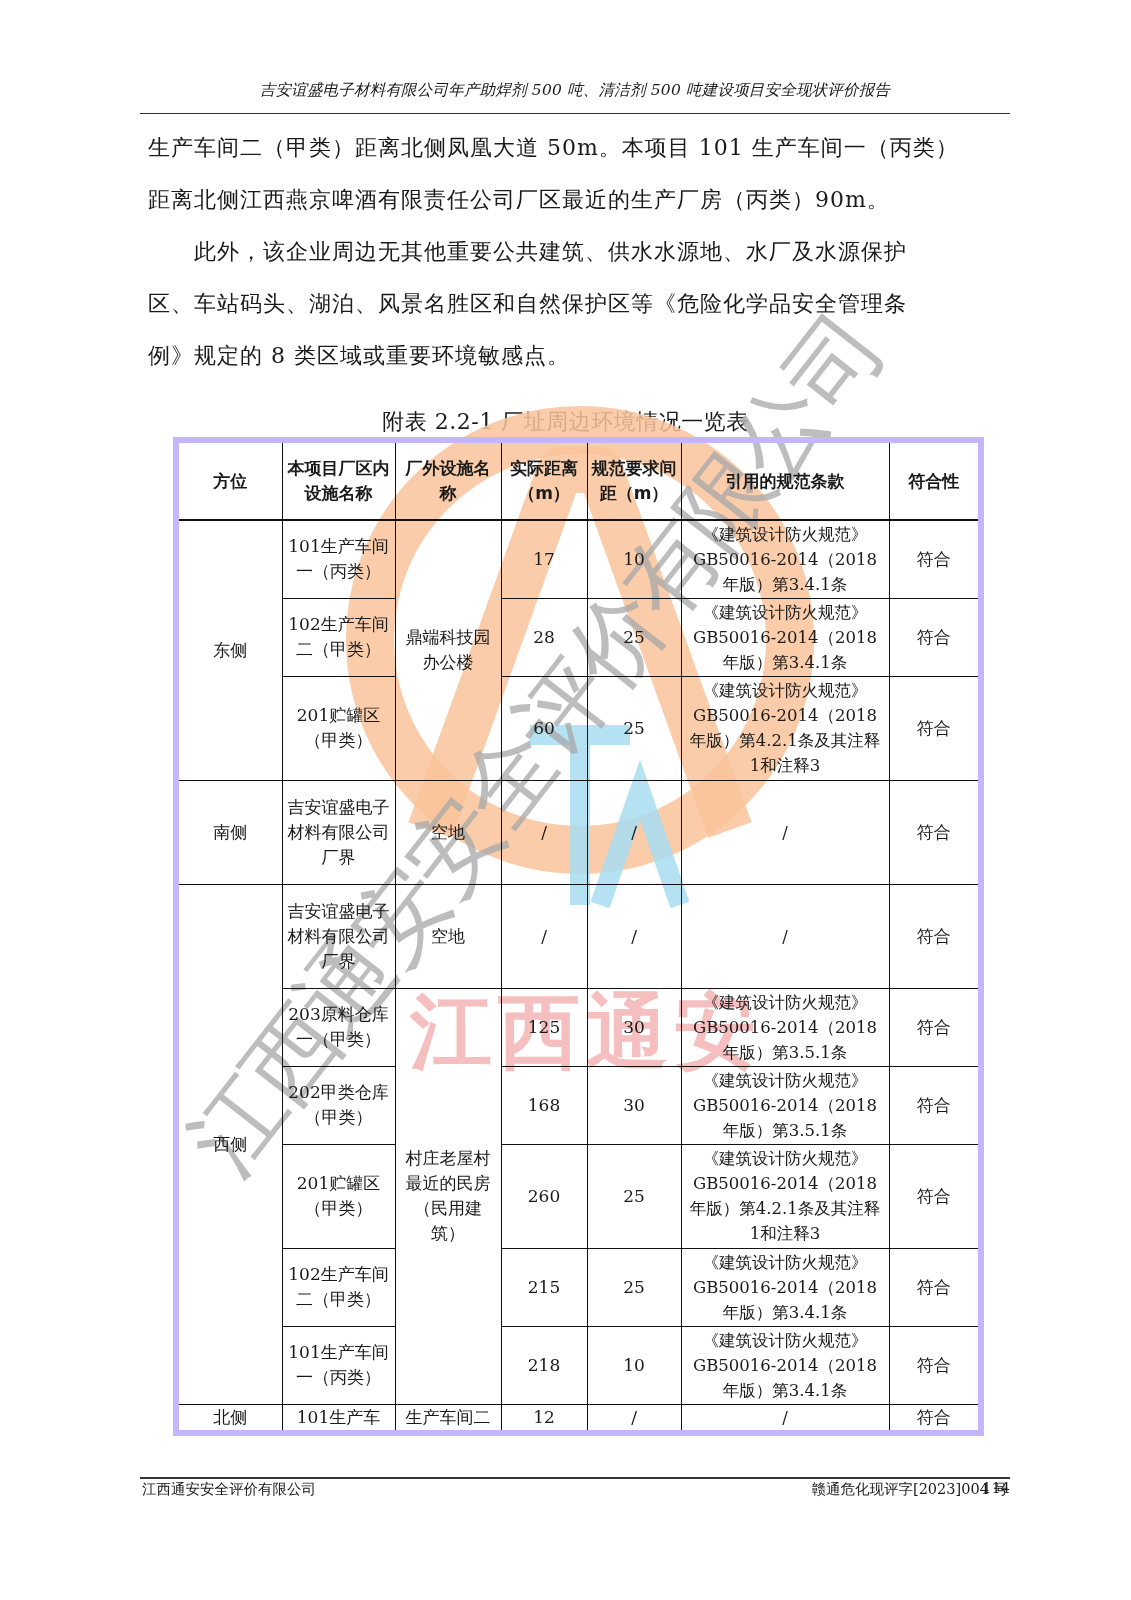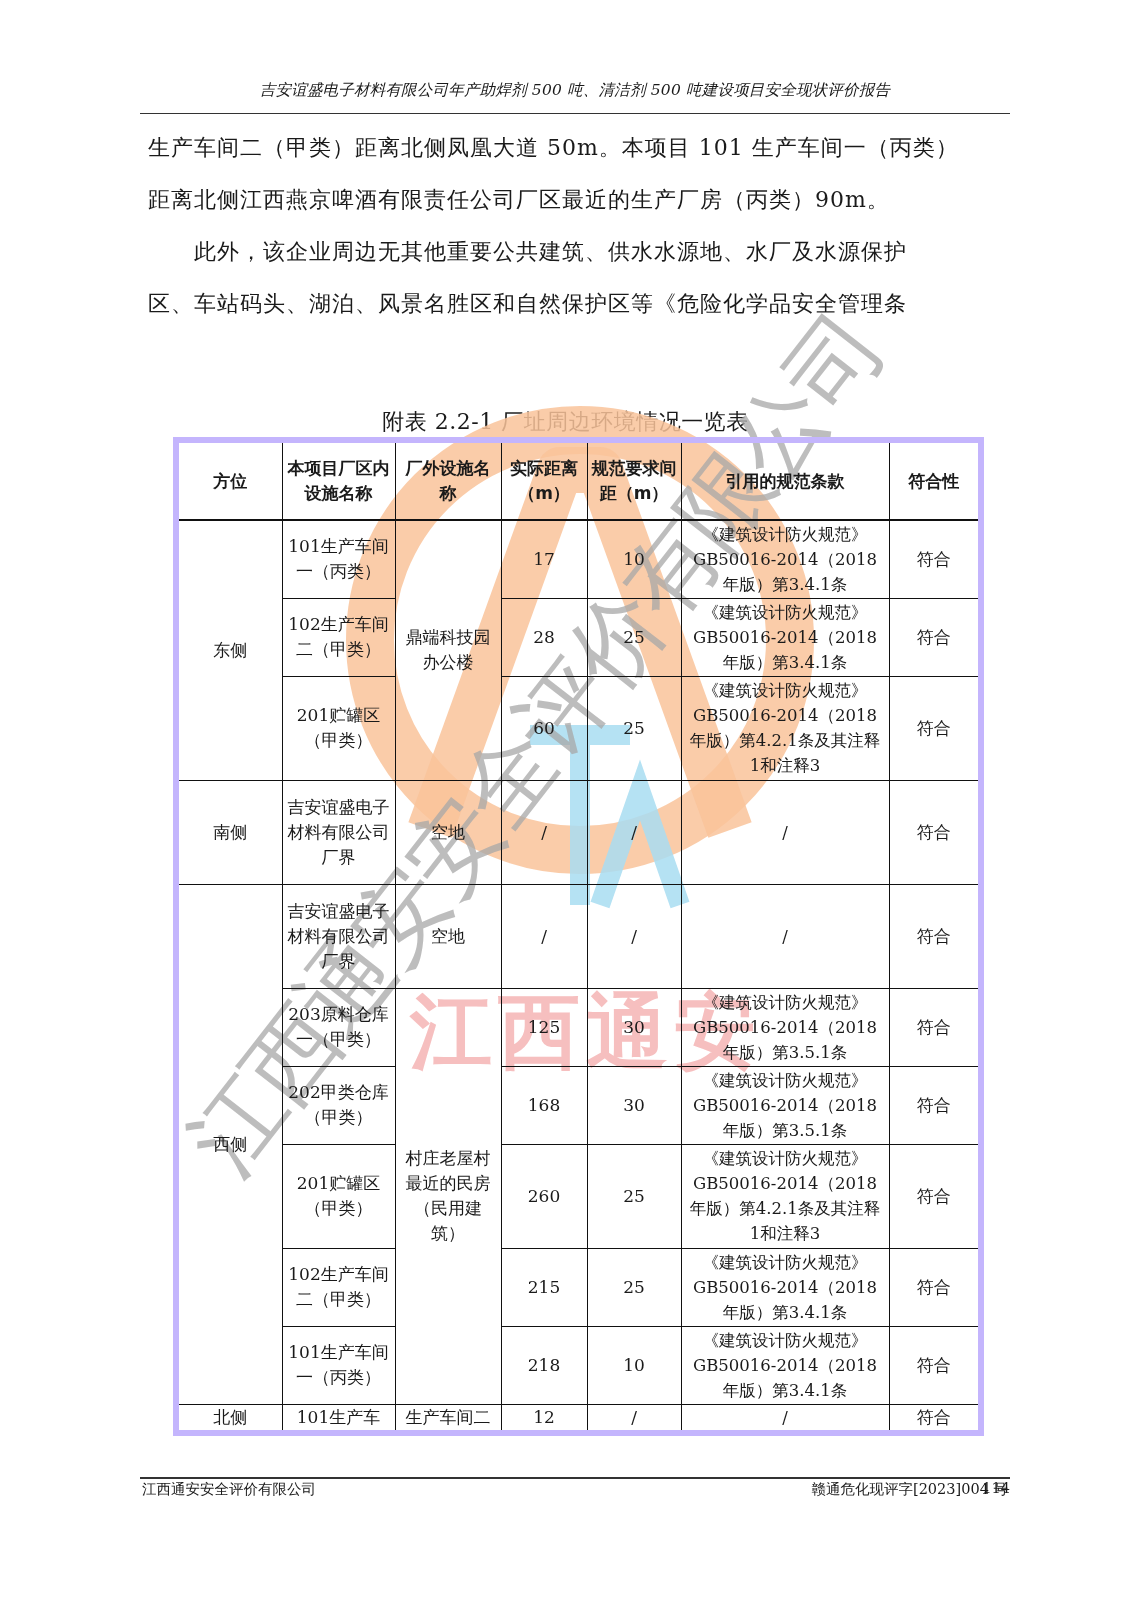--- a/index.html
+++ b/index.html
@@ -69,6 +69,7 @@
 <div class="para" style="top:226px;">
   <div><span class="indent"></span><span>此外，该企业周边无其他重要公共建筑、供水水源地、水厂及水源保护</span></div>
   <div>区、车站码头、湖泊、风景名胜区和自然保护区等《危险化学品安全管理条</div>
+  <div>例》规定的 8 类区域或重要环境敏感点。</div>
 </div>
 
 <div class="caption">附表 2.2-1  厂址周边环境情况一览表</div>

